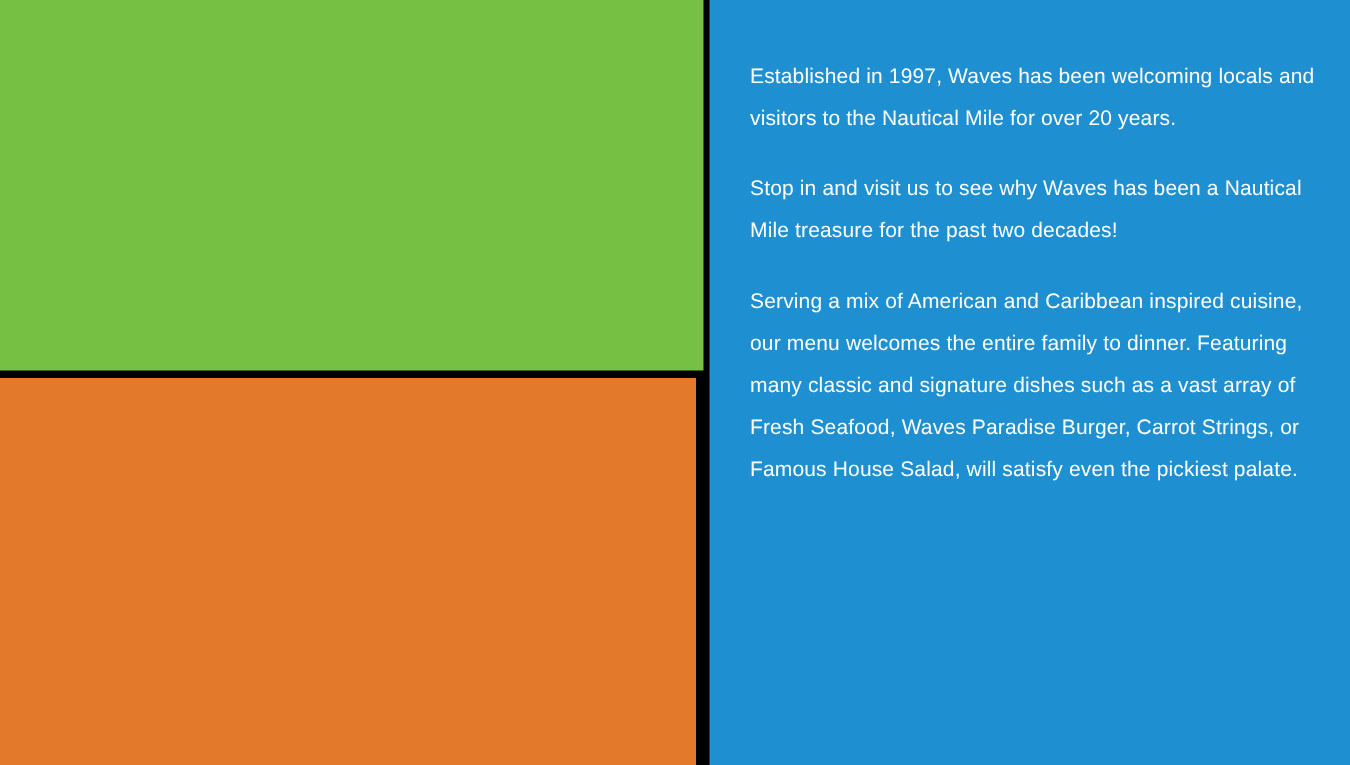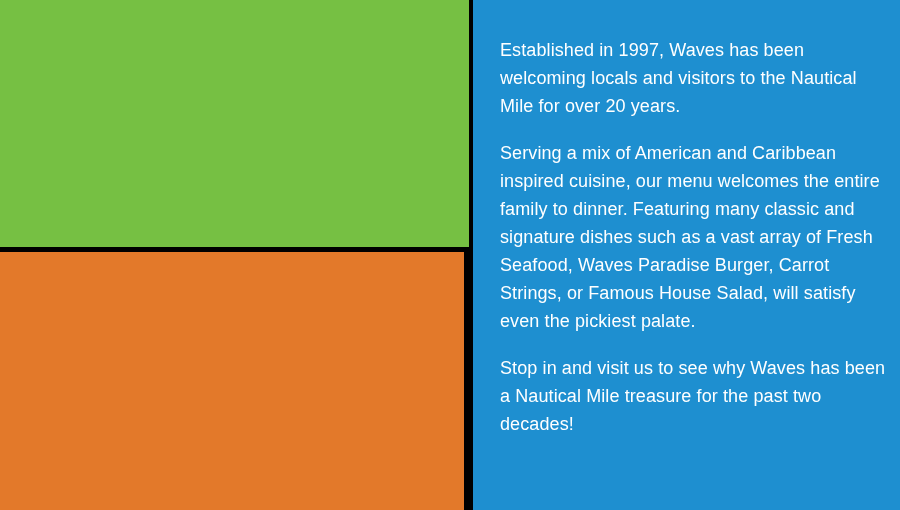--- a/index.html
+++ b/index.html
@@ -60,7 +60,7 @@
   .info-paragraph {
     margin: 0 0 19px 0;
     color: #ffffff;
-    font-size: 18px;
+    font-size: 14px;
     line-height: 28px;
     letter-spacing: 0.1px;
     font-weight: 400;

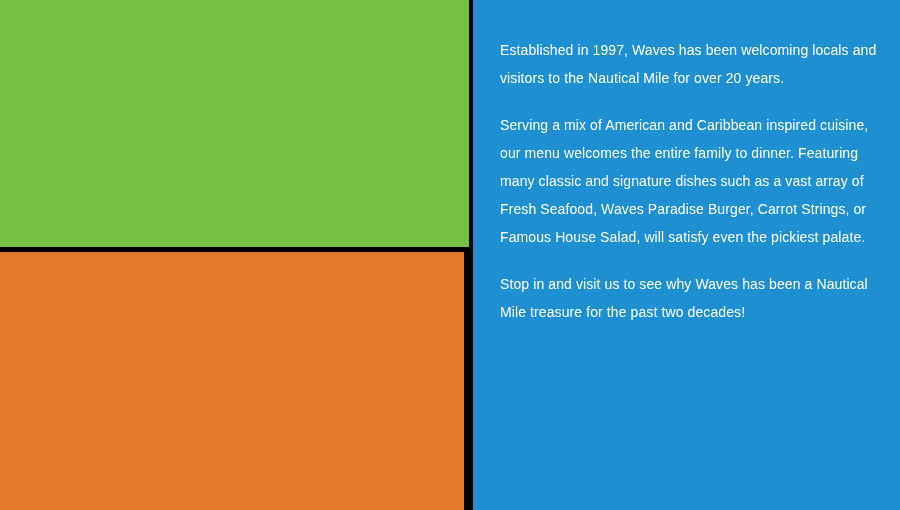--- a/index.html
+++ b/index.html
@@ -88,9 +88,9 @@
 
     <p class="info-paragraph" style="color: rgb(255, 255, 255);">Established in 1997, Waves has been welcoming locals and visitors to the Nautical Mile for over 20 years.</p>
 
+    <p class="info-paragraph" style="color: rgb(255, 255, 255);">Stop in and visit us to see why Waves has been a Nautical Mile treasure for the past two decades!</p>
+
     <p class="info-paragraph" style="color: rgb(255, 255, 255);">Serving a mix of American and Caribbean inspired cuisine, our menu welcomes the entire family to dinner.  Featuring many classic and signature dishes such as a vast array of Fresh Seafood, Waves Paradise Burger, Carrot Strings, or Famous House Salad, will satisfy even the pickiest palate.</p>
-
-    <p class="info-paragraph" style="color: rgb(255, 255, 255);">Stop in and visit us to see why Waves has been a Nautical Mile treasure for the past two decades!</p>
 
   </section>
 

